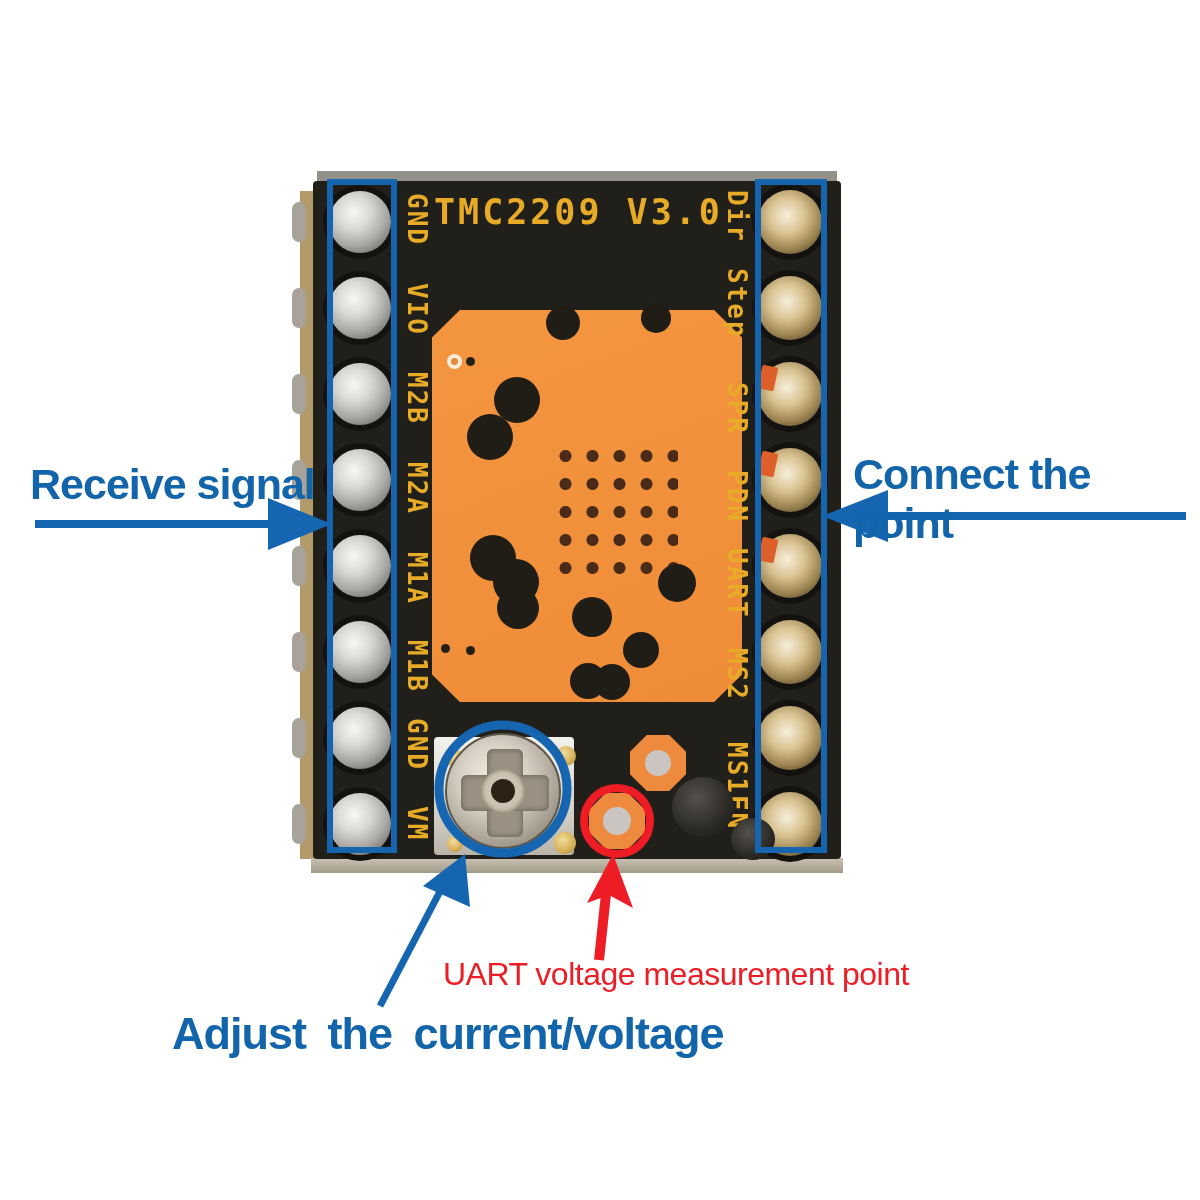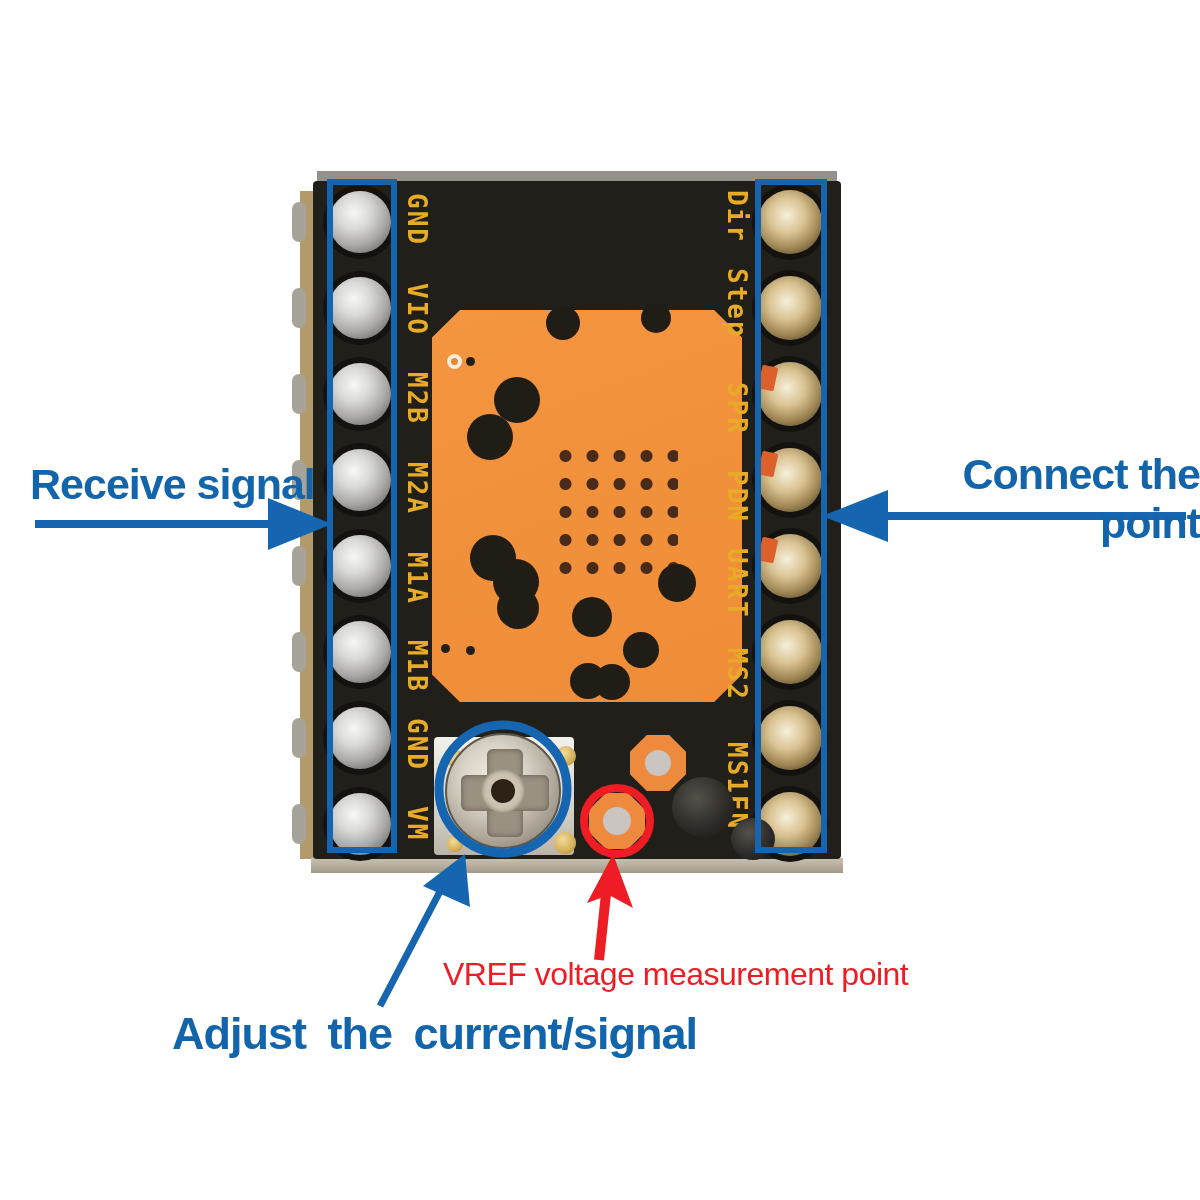--- a/index.html
+++ b/index.html
@@ -92,6 +92,7 @@
 
   <div class="pcb"></div>
 
+  <div class="silk silk-title">TMC2209 V3.0</div>
 
   <div class="thermal-pad"></div>
   <div class="via-grid"></div>

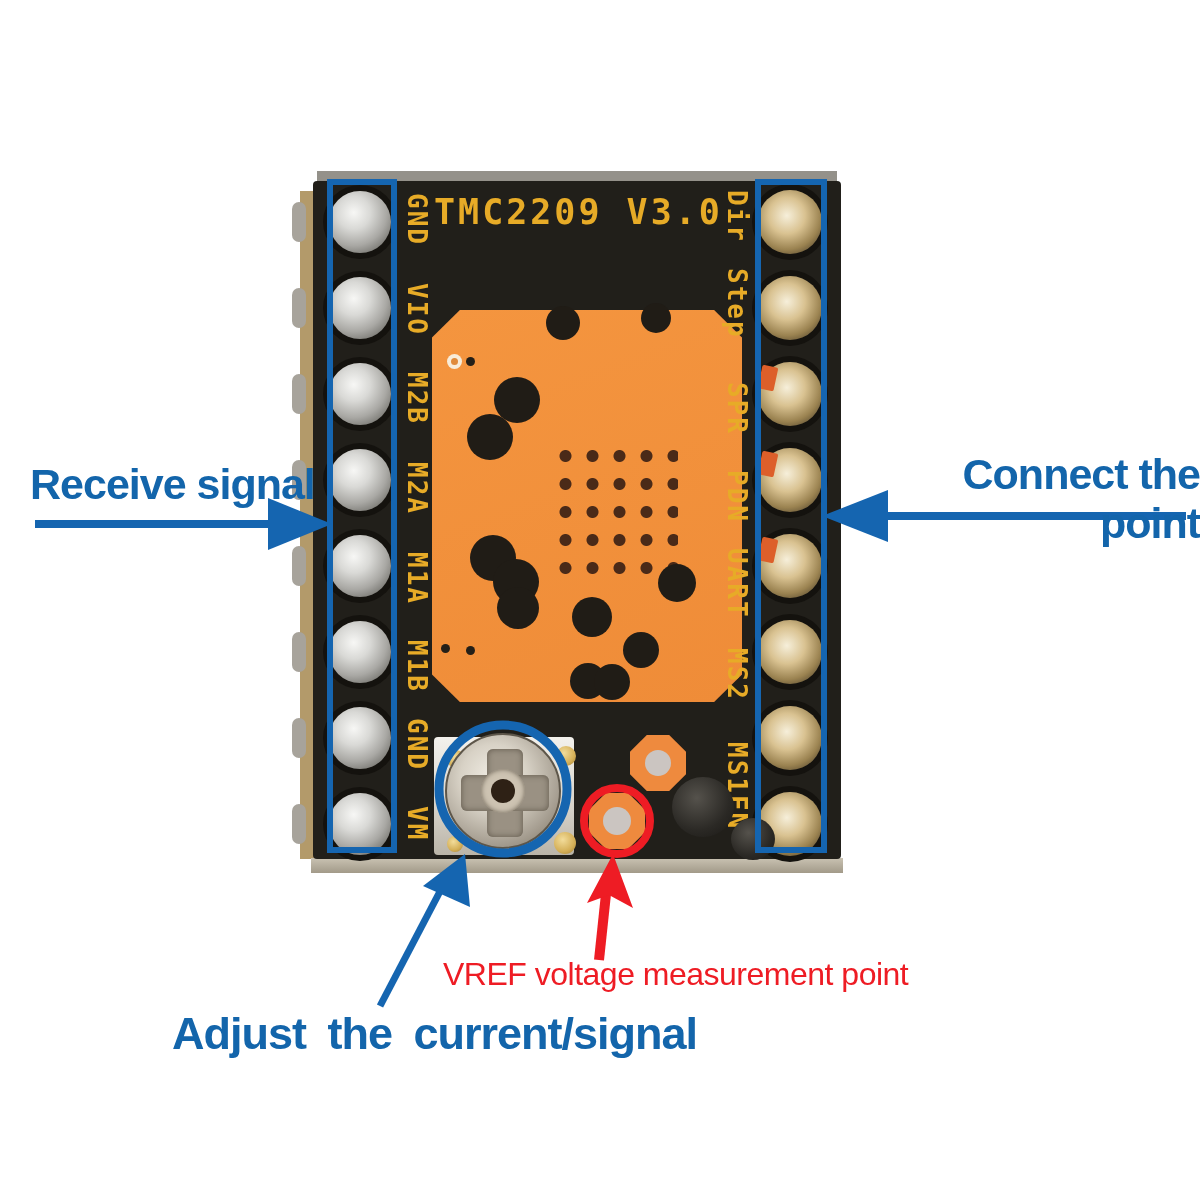--- a/index.html
+++ b/index.html
@@ -67,7 +67,7 @@
 
   
   svg.overlay{position:absolute;left:0;top:0;width:1200px;height:1200px;z-index:5;pointer-events:none;}
-  .ann{position:absolute;z-index:6;font-weight:bold;color:#1365ab;letter-spacing:-1px;text-align:right;}
+  .ann{position:absolute;z-index:6;font-weight:bold;color:#1365ab;letter-spacing:-1px;}
   .ann-receive{left:30px;top:460px;font-size:43px;}
   .ann-connect{left:853px;top:450px;font-size:43px;}
   .ann-adjust{left:172px;top:1008px;font-size:45px;word-spacing:10px;}

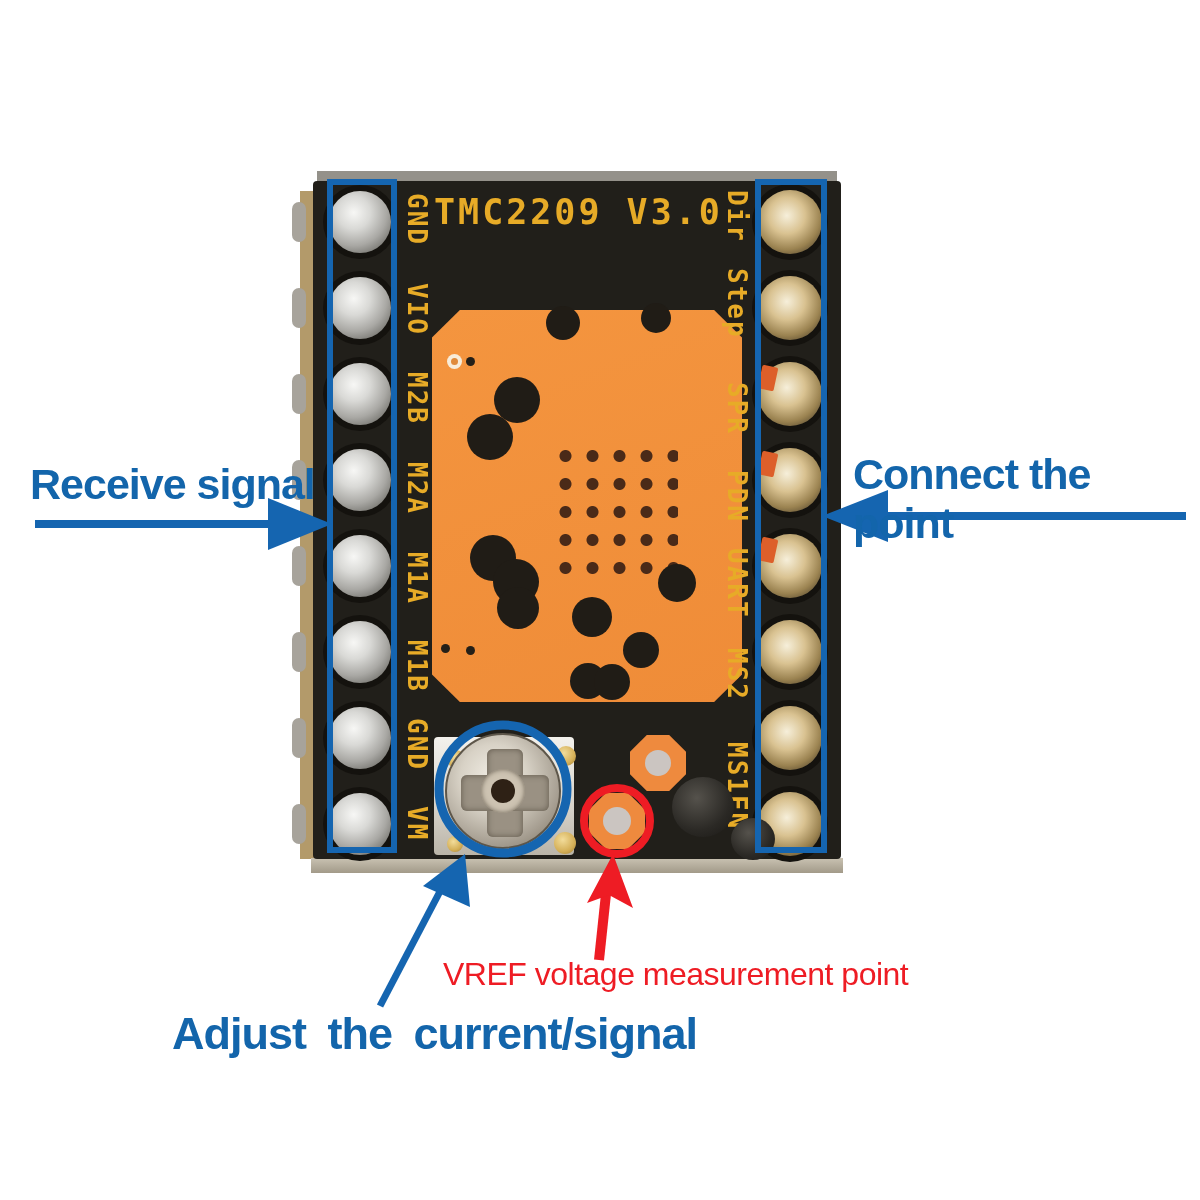--- a/index.html
+++ b/index.html
@@ -189,7 +189,7 @@
   <div class="ann ann-receive">Receive signal</div>
   <div class="ann ann-connect">Connect the point</div>
   <div class="ann ann-adjust">Adjust the current/signal</div>
-  <div class="ann ann-vref">VREF voltage measurement point</div>
+  <div class="ann ann-vref">UART voltage measurement point</div>
 
 </div>
 

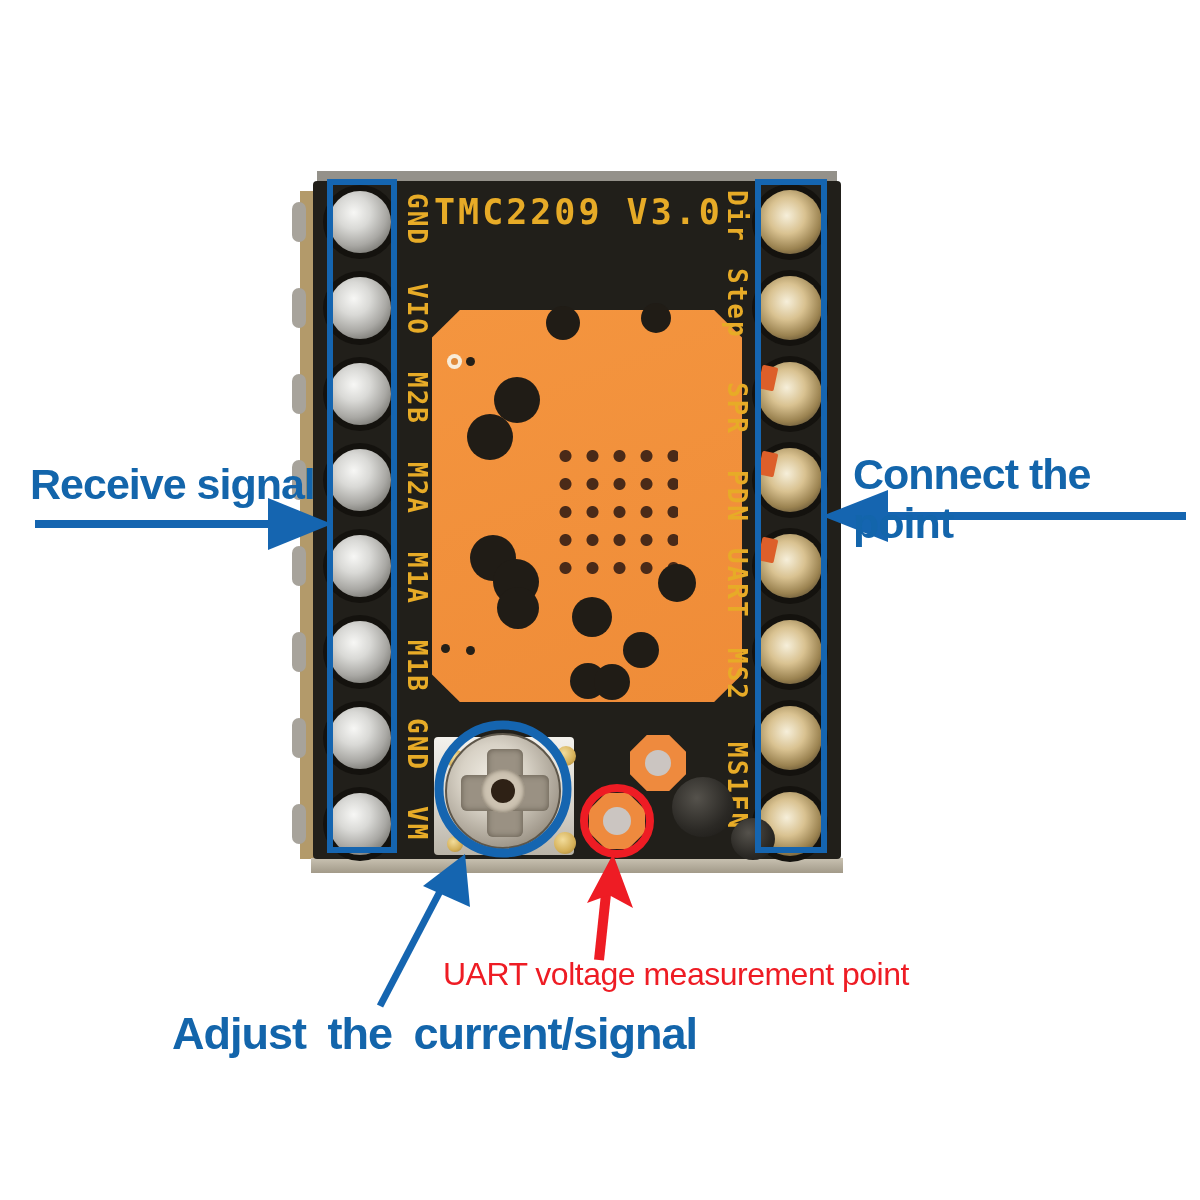--- a/index.html
+++ b/index.html
@@ -188,7 +188,7 @@
 
   <div class="ann ann-receive">Receive signal</div>
   <div class="ann ann-connect">Connect the point</div>
-  <div class="ann ann-adjust">Adjust the current/signal</div>
+  <div class="ann ann-adjust">Adjust the current/voltage</div>
   <div class="ann ann-vref">UART voltage measurement point</div>
 
 </div>

